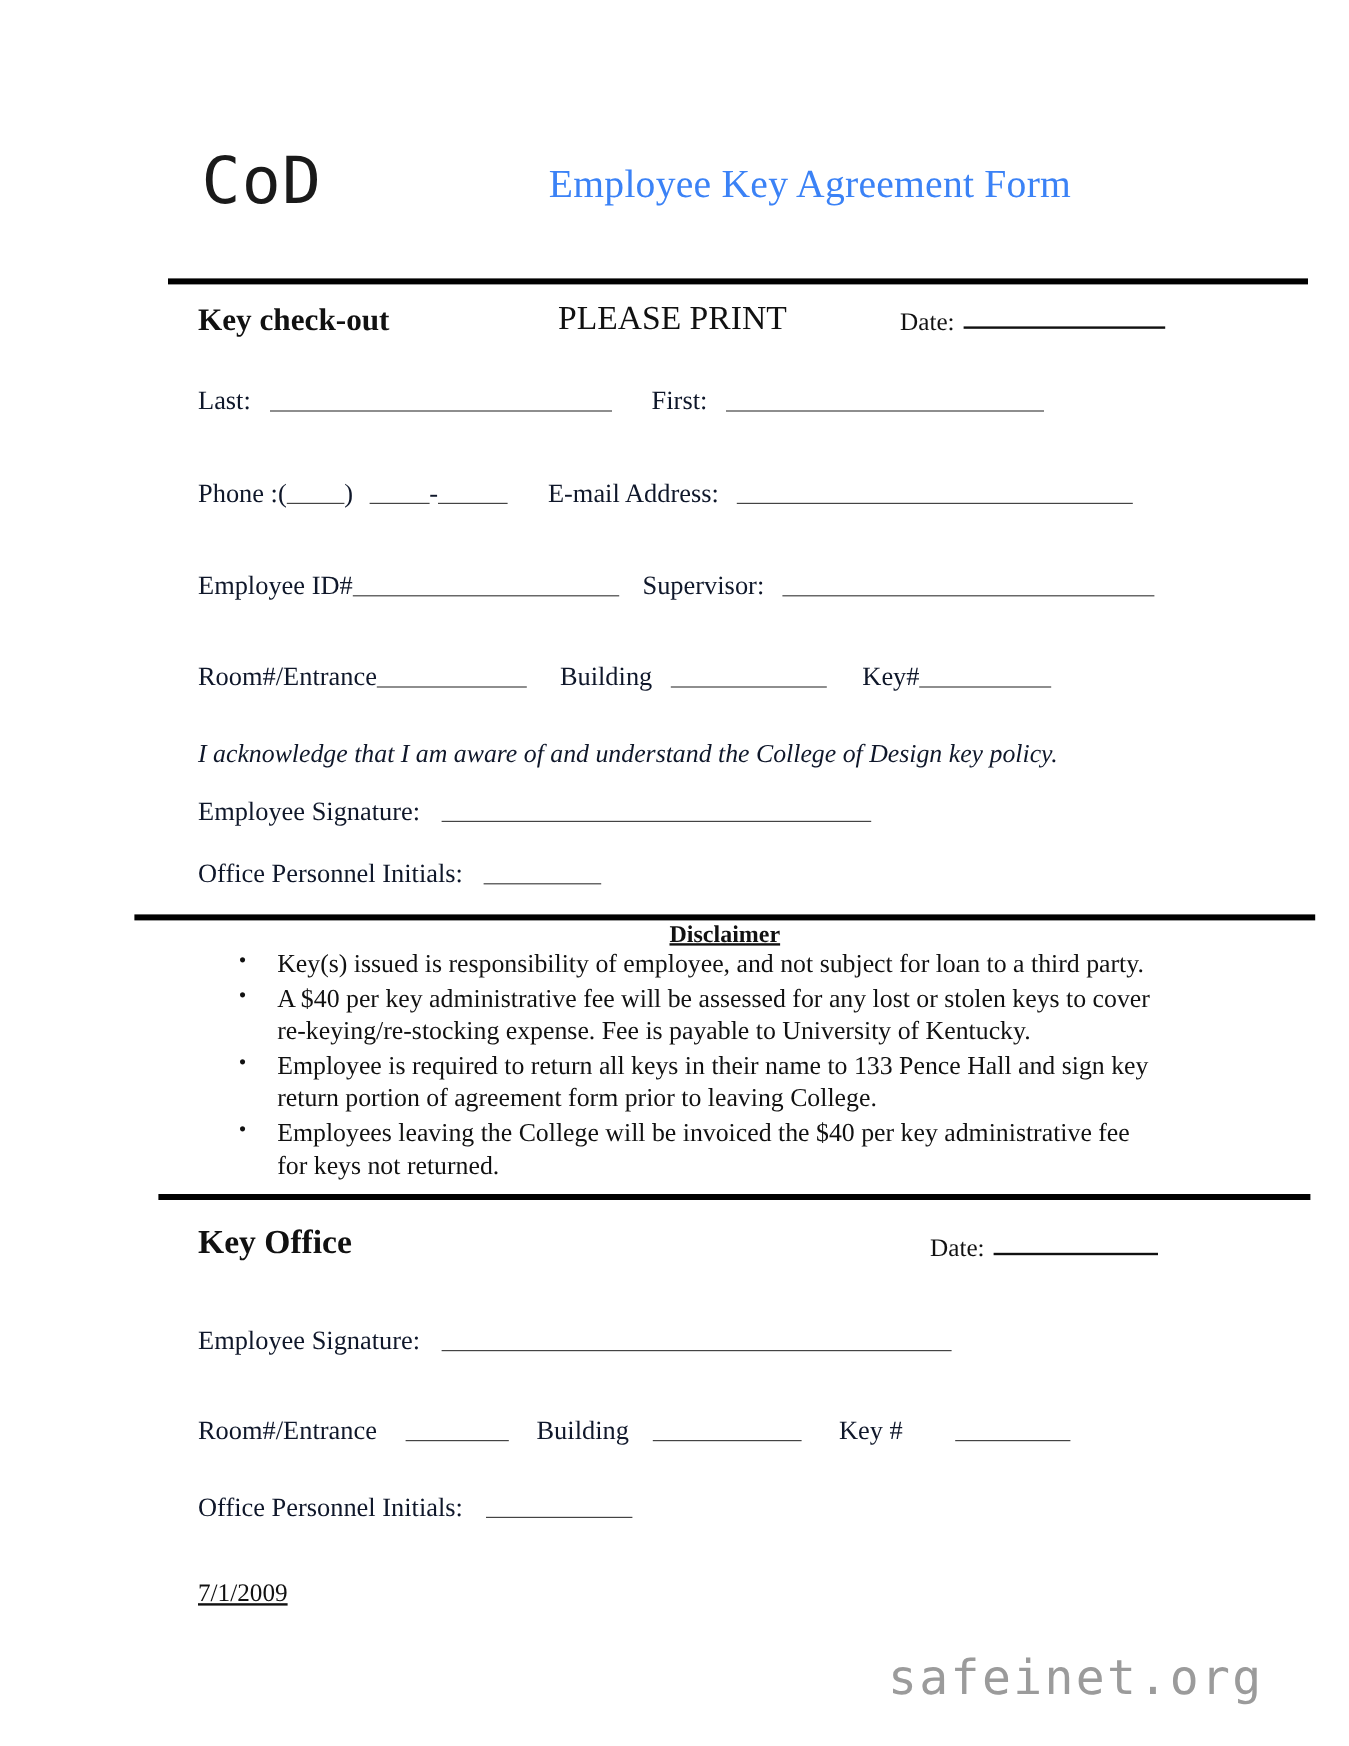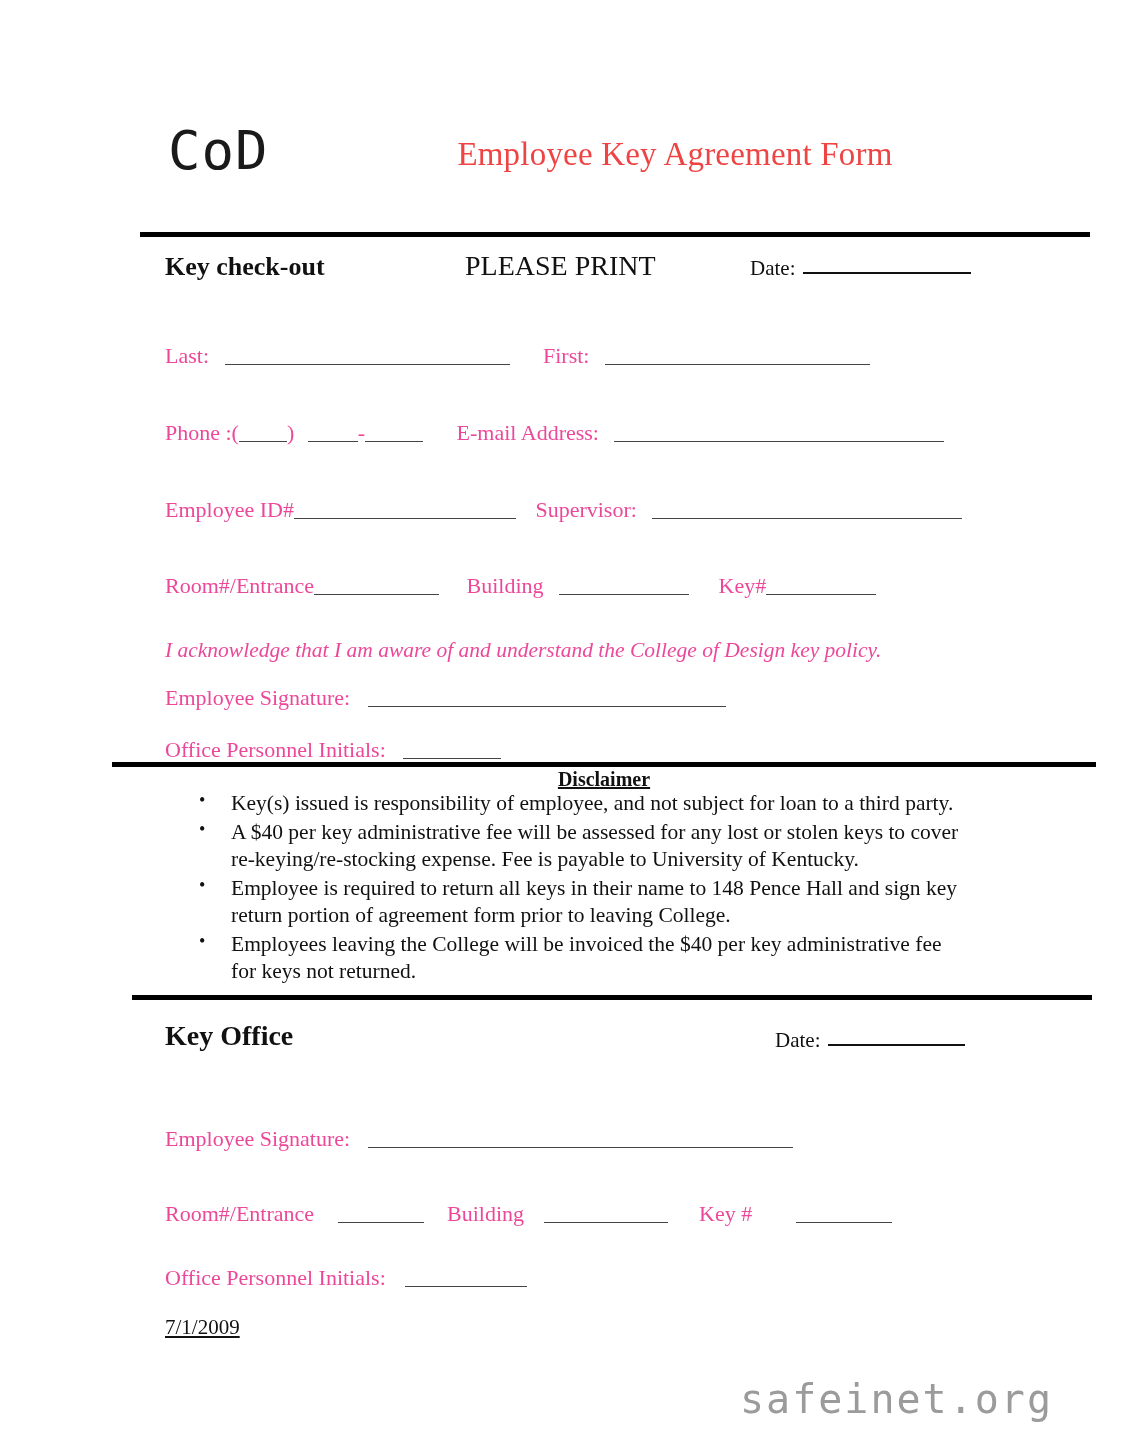--- a/index.html
+++ b/index.html
@@ -54,7 +54,7 @@
     box-sizing: border-box;
     font-size: 33px;
     line-height: 1.15;
-    color: #ef4444;
+    color: #3b82f6;
     letter-spacing: 0.2px;
   }
 

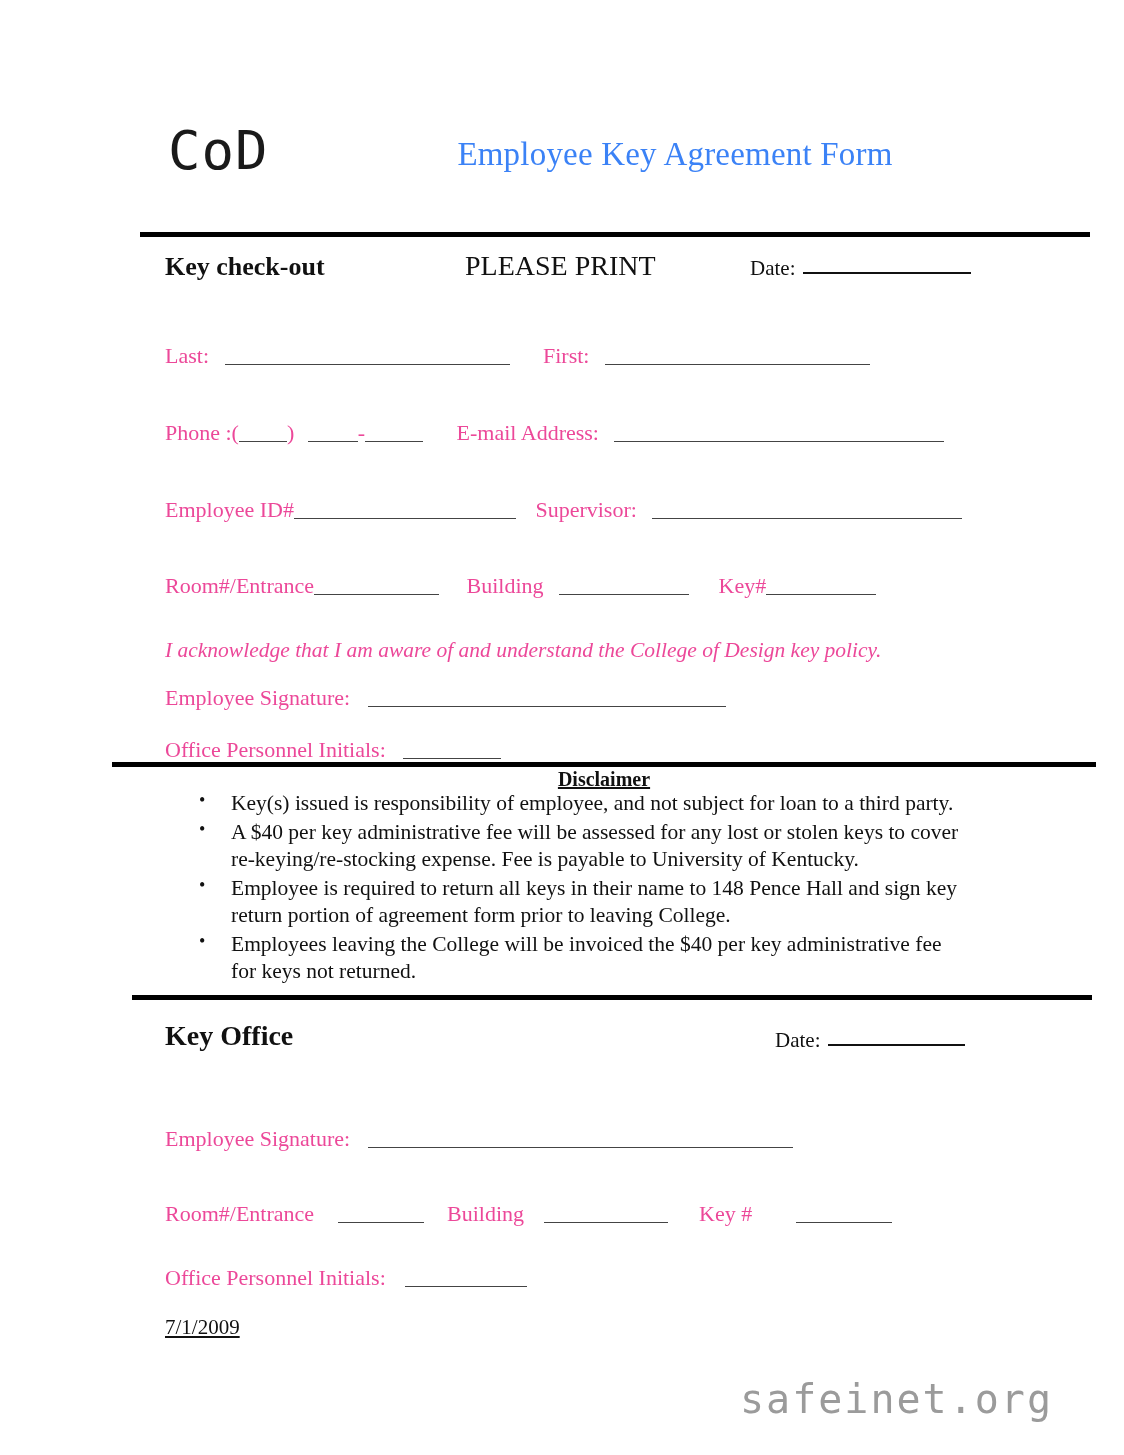--- a/index.html
+++ b/index.html
@@ -90,8 +90,7 @@
     font-size: 22px;
     line-height: 1.25;
     white-space: nowrap;
-    color: #ec4899;
-    margin-top: 22px;
+    color: #0f172a;
   }
   .italic { font-style: italic; }
 

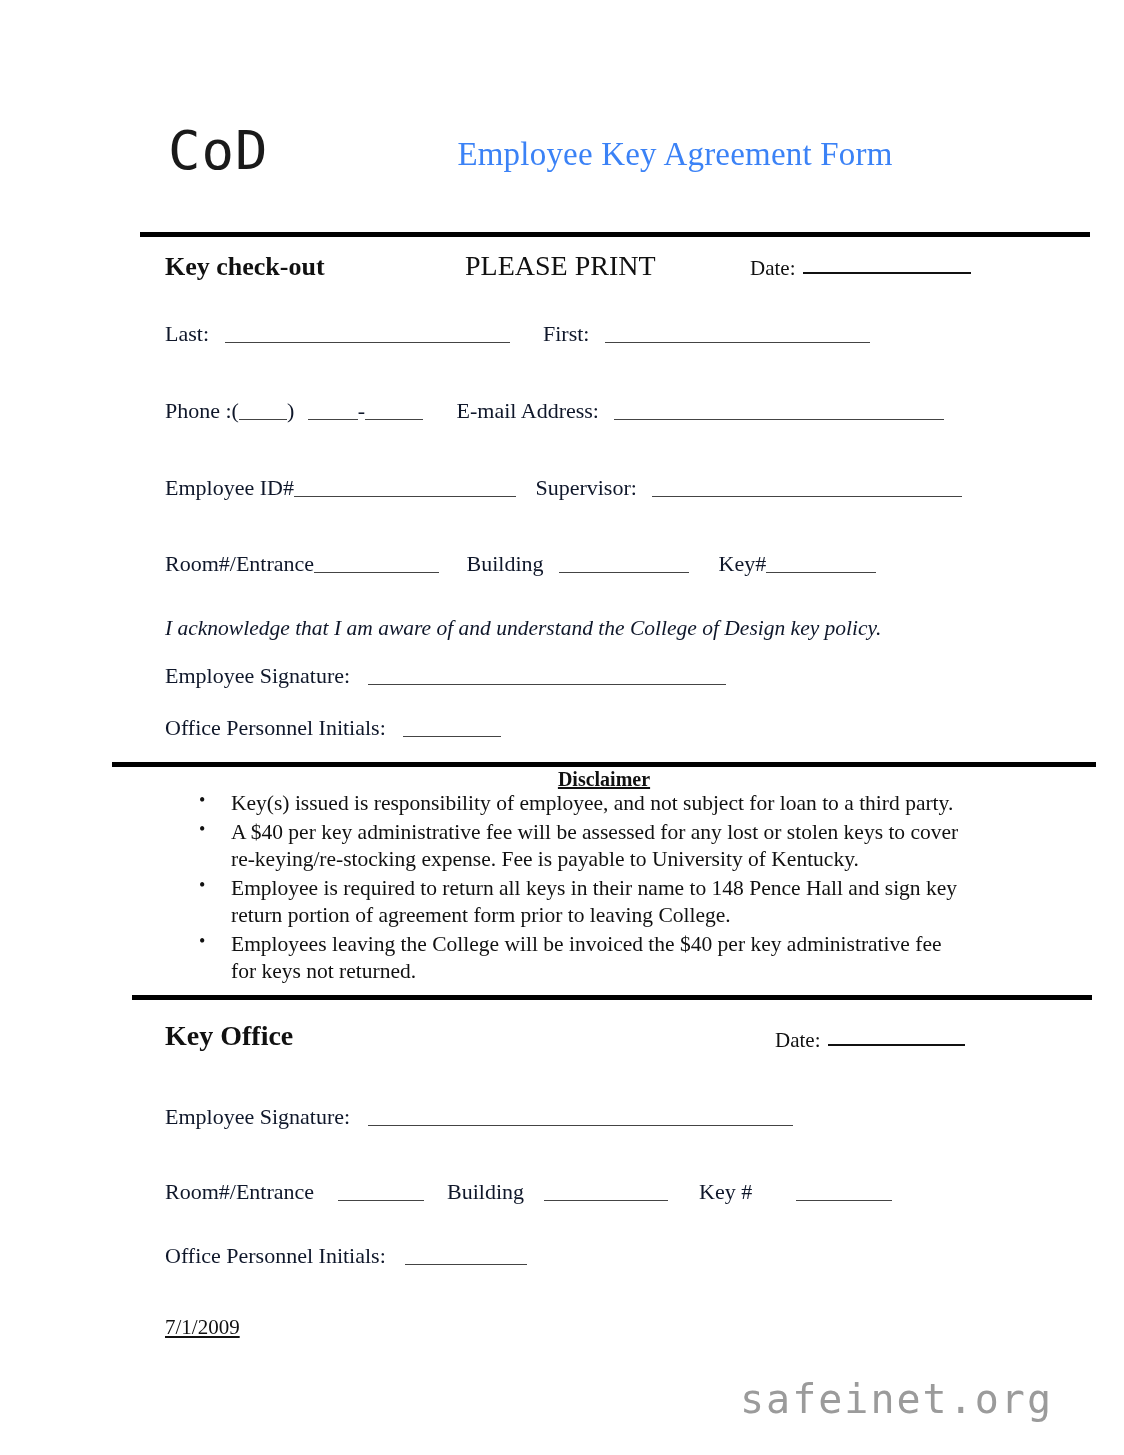--- a/index.html
+++ b/index.html
@@ -262,7 +262,7 @@
     <ul>
       <li>Key(s) issued is responsibility of employee, and not subject for loan to a third party.</li>
       <li>A $40 per key administrative fee will be assessed for any lost or stolen keys to cover re-keying/re-stocking expense. Fee is payable to University of Kentucky.</li>
-      <li>Employee is required to return all keys in their name to 148 Pence Hall and sign key return portion of agreement form prior to leaving College.</li>
+      <li>Employee is required to return all keys in their name to 133 Pence Hall and sign key return portion of agreement form prior to leaving College.</li>
       <li>Employees leaving the College will be invoiced the $40 per key administrative fee for keys not returned.</li>
     </ul>
   </div>

